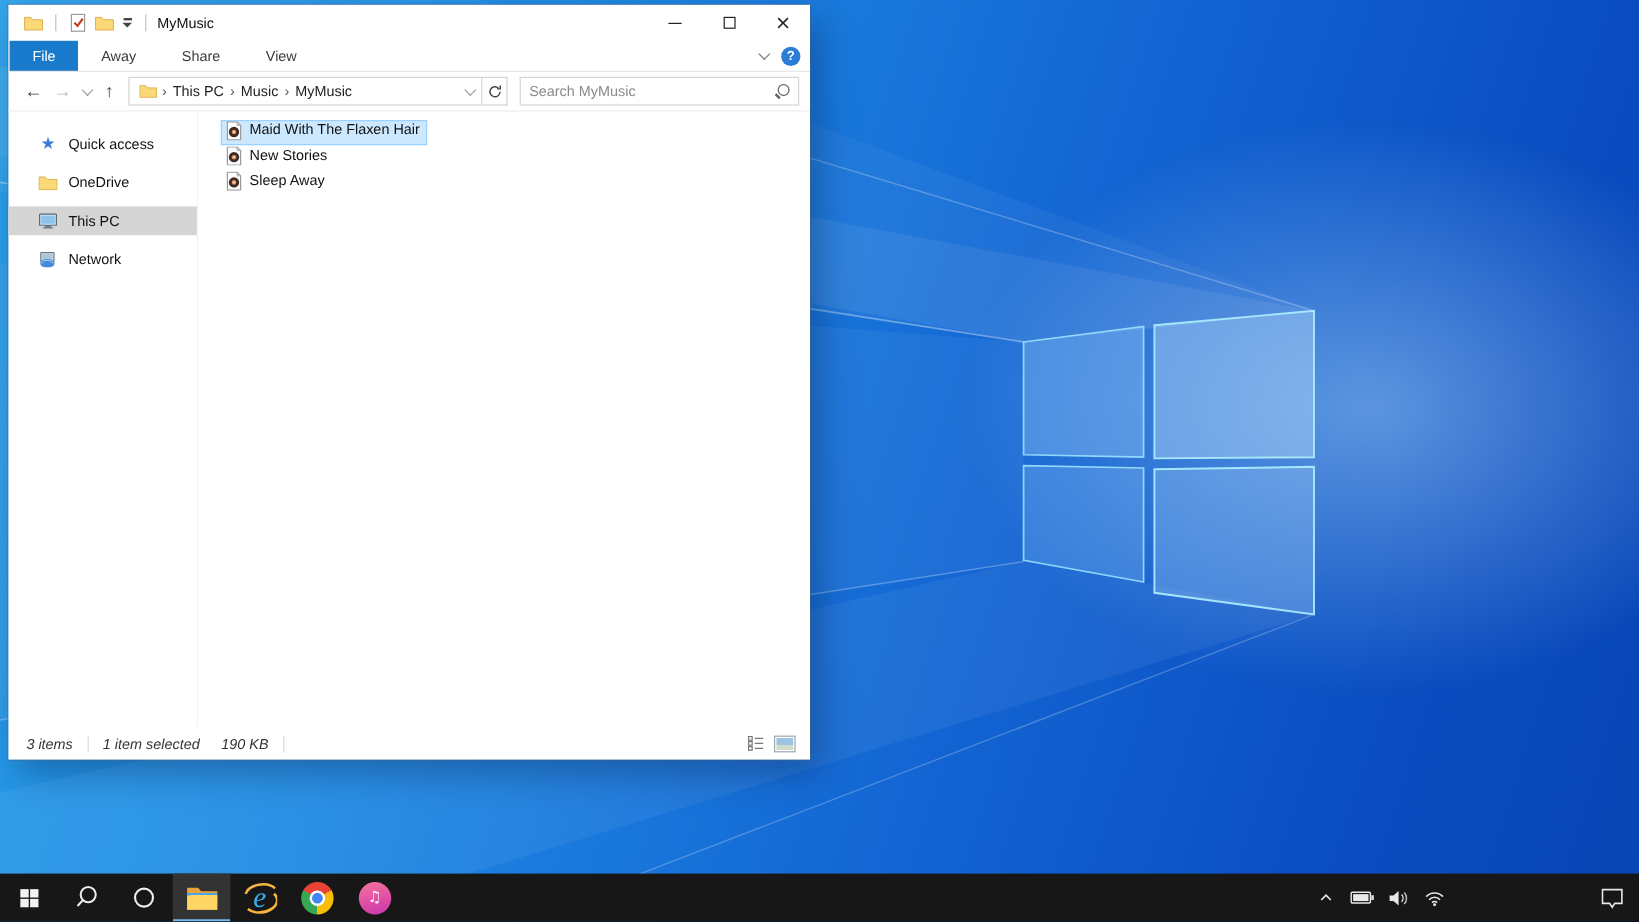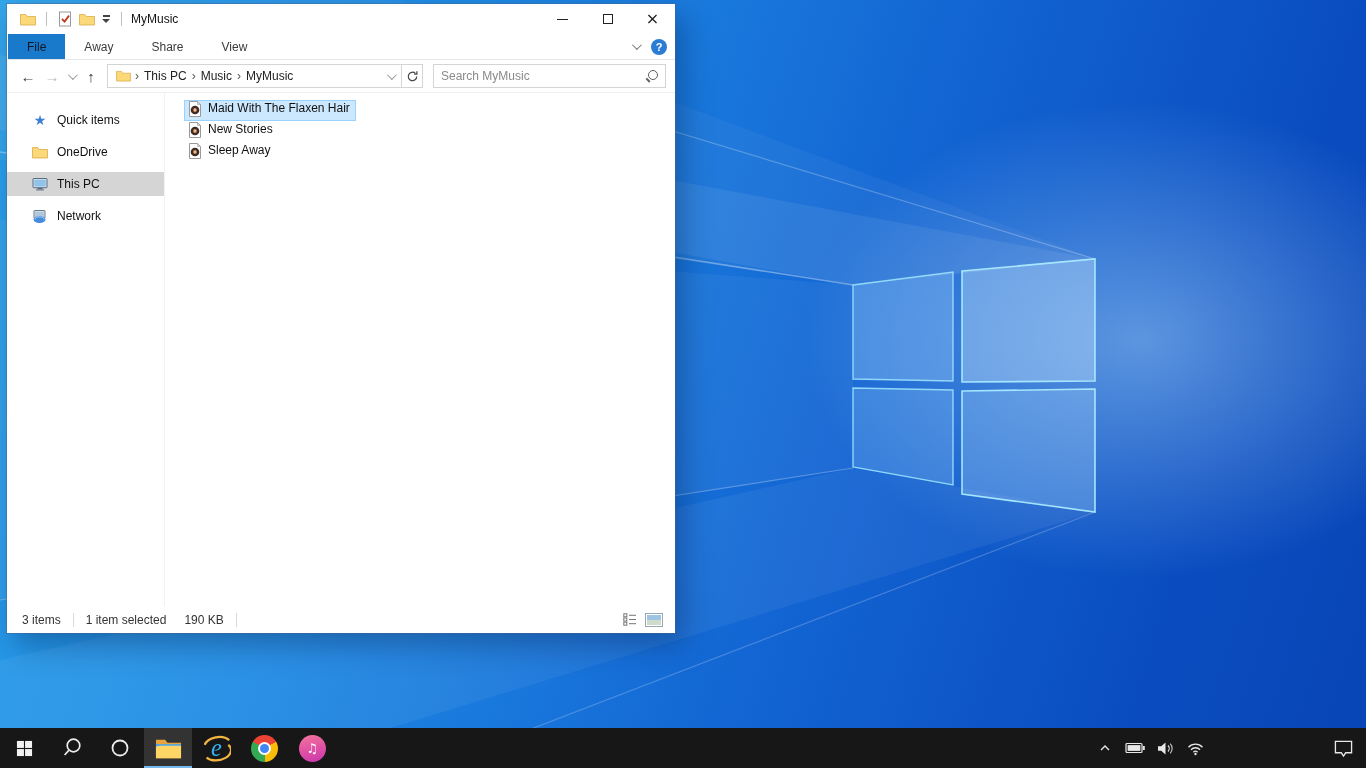--- a/index.html
+++ b/index.html
@@ -37,7 +37,7 @@
   
   .tabsrow { height:26px; flex:none; display:flex; border-bottom:1px solid #e6e6e6; padding-left:1px; }
   .tab { padding:0 19px; display:flex; align-items:center; color:#3b3b3b; }
-  .tab.active { background:#1979ca; color:#0f172a; }
+  .tab.active { background:#1979ca; color:#ffffff; }
   .tabsrow-right { margin-left:auto; display:flex; align-items:center; gap:12px; padding-right:8px; }
   .chev-down { width:7px; height:7px; border-right:1.5px solid #777; border-bottom:1.5px solid #777;
                transform:rotate(45deg) translateY(-2px); }

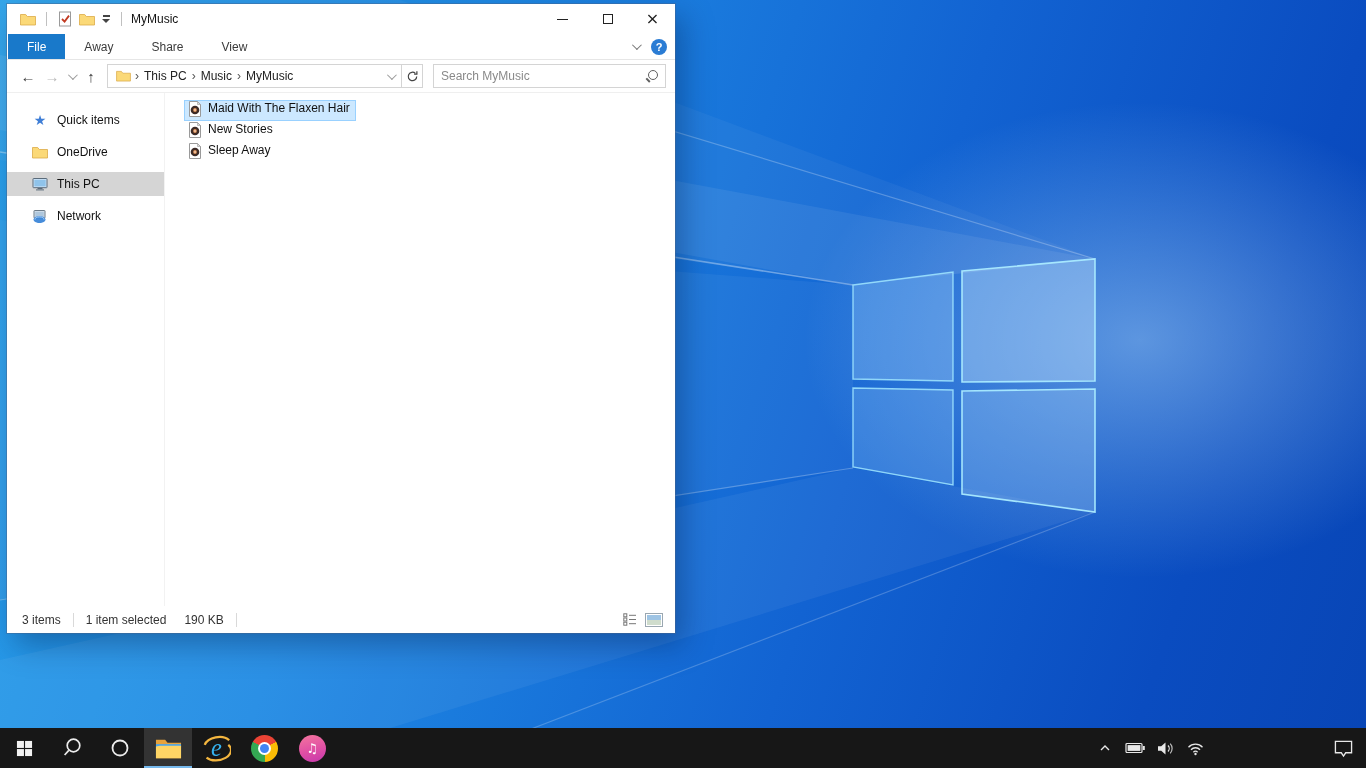--- a/index.html
+++ b/index.html
@@ -235,7 +235,7 @@
           <span class="side-icon">
             <span class="star-glyph">★</span>
           </span>
-          <span>Quick items</span>
+          <span>Quick access</span>
         </div>
         <div class="side-item">
           <span class="side-icon">

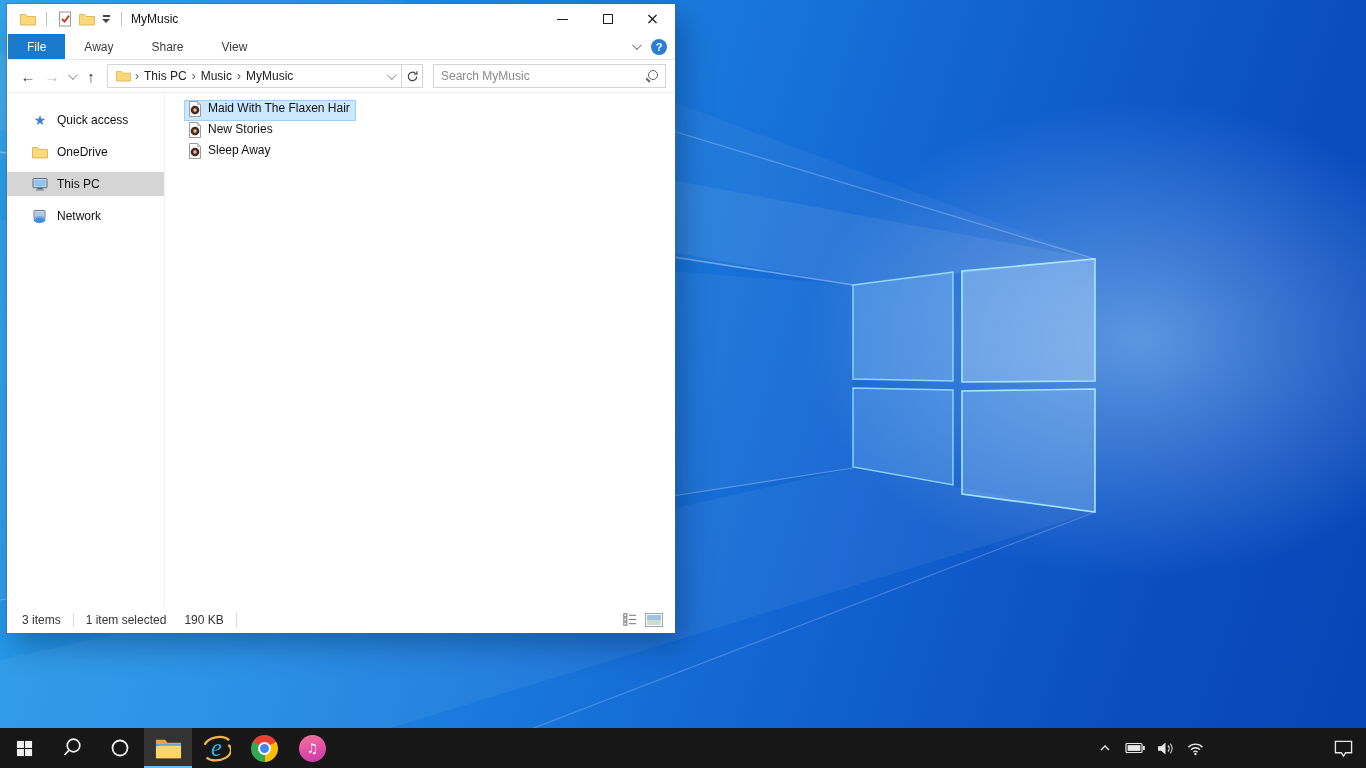--- a/index.html
+++ b/index.html
@@ -83,7 +83,7 @@
 
   
   .statusbar { height:27px; flex:none; display:flex; align-items:center; padding:0 12px 0 15px; color:#333; }
-  .seg { padding-right:12px; margin-right:12px; border-right:1px solid #d9d9d9; }
+  .seg { padding-right:12px; margin-right:12px; border-right:1px solid #d9d9d9;font-style:italic; }
   .seg.noline { border-right:none; margin-right:6px; }
   .view-btns { margin-left:auto; display:flex; align-items:center; gap:7px; }
   .thumb-btn { border:1px solid #9aa7b1; padding:1px; background:#fff; display:flex; }

